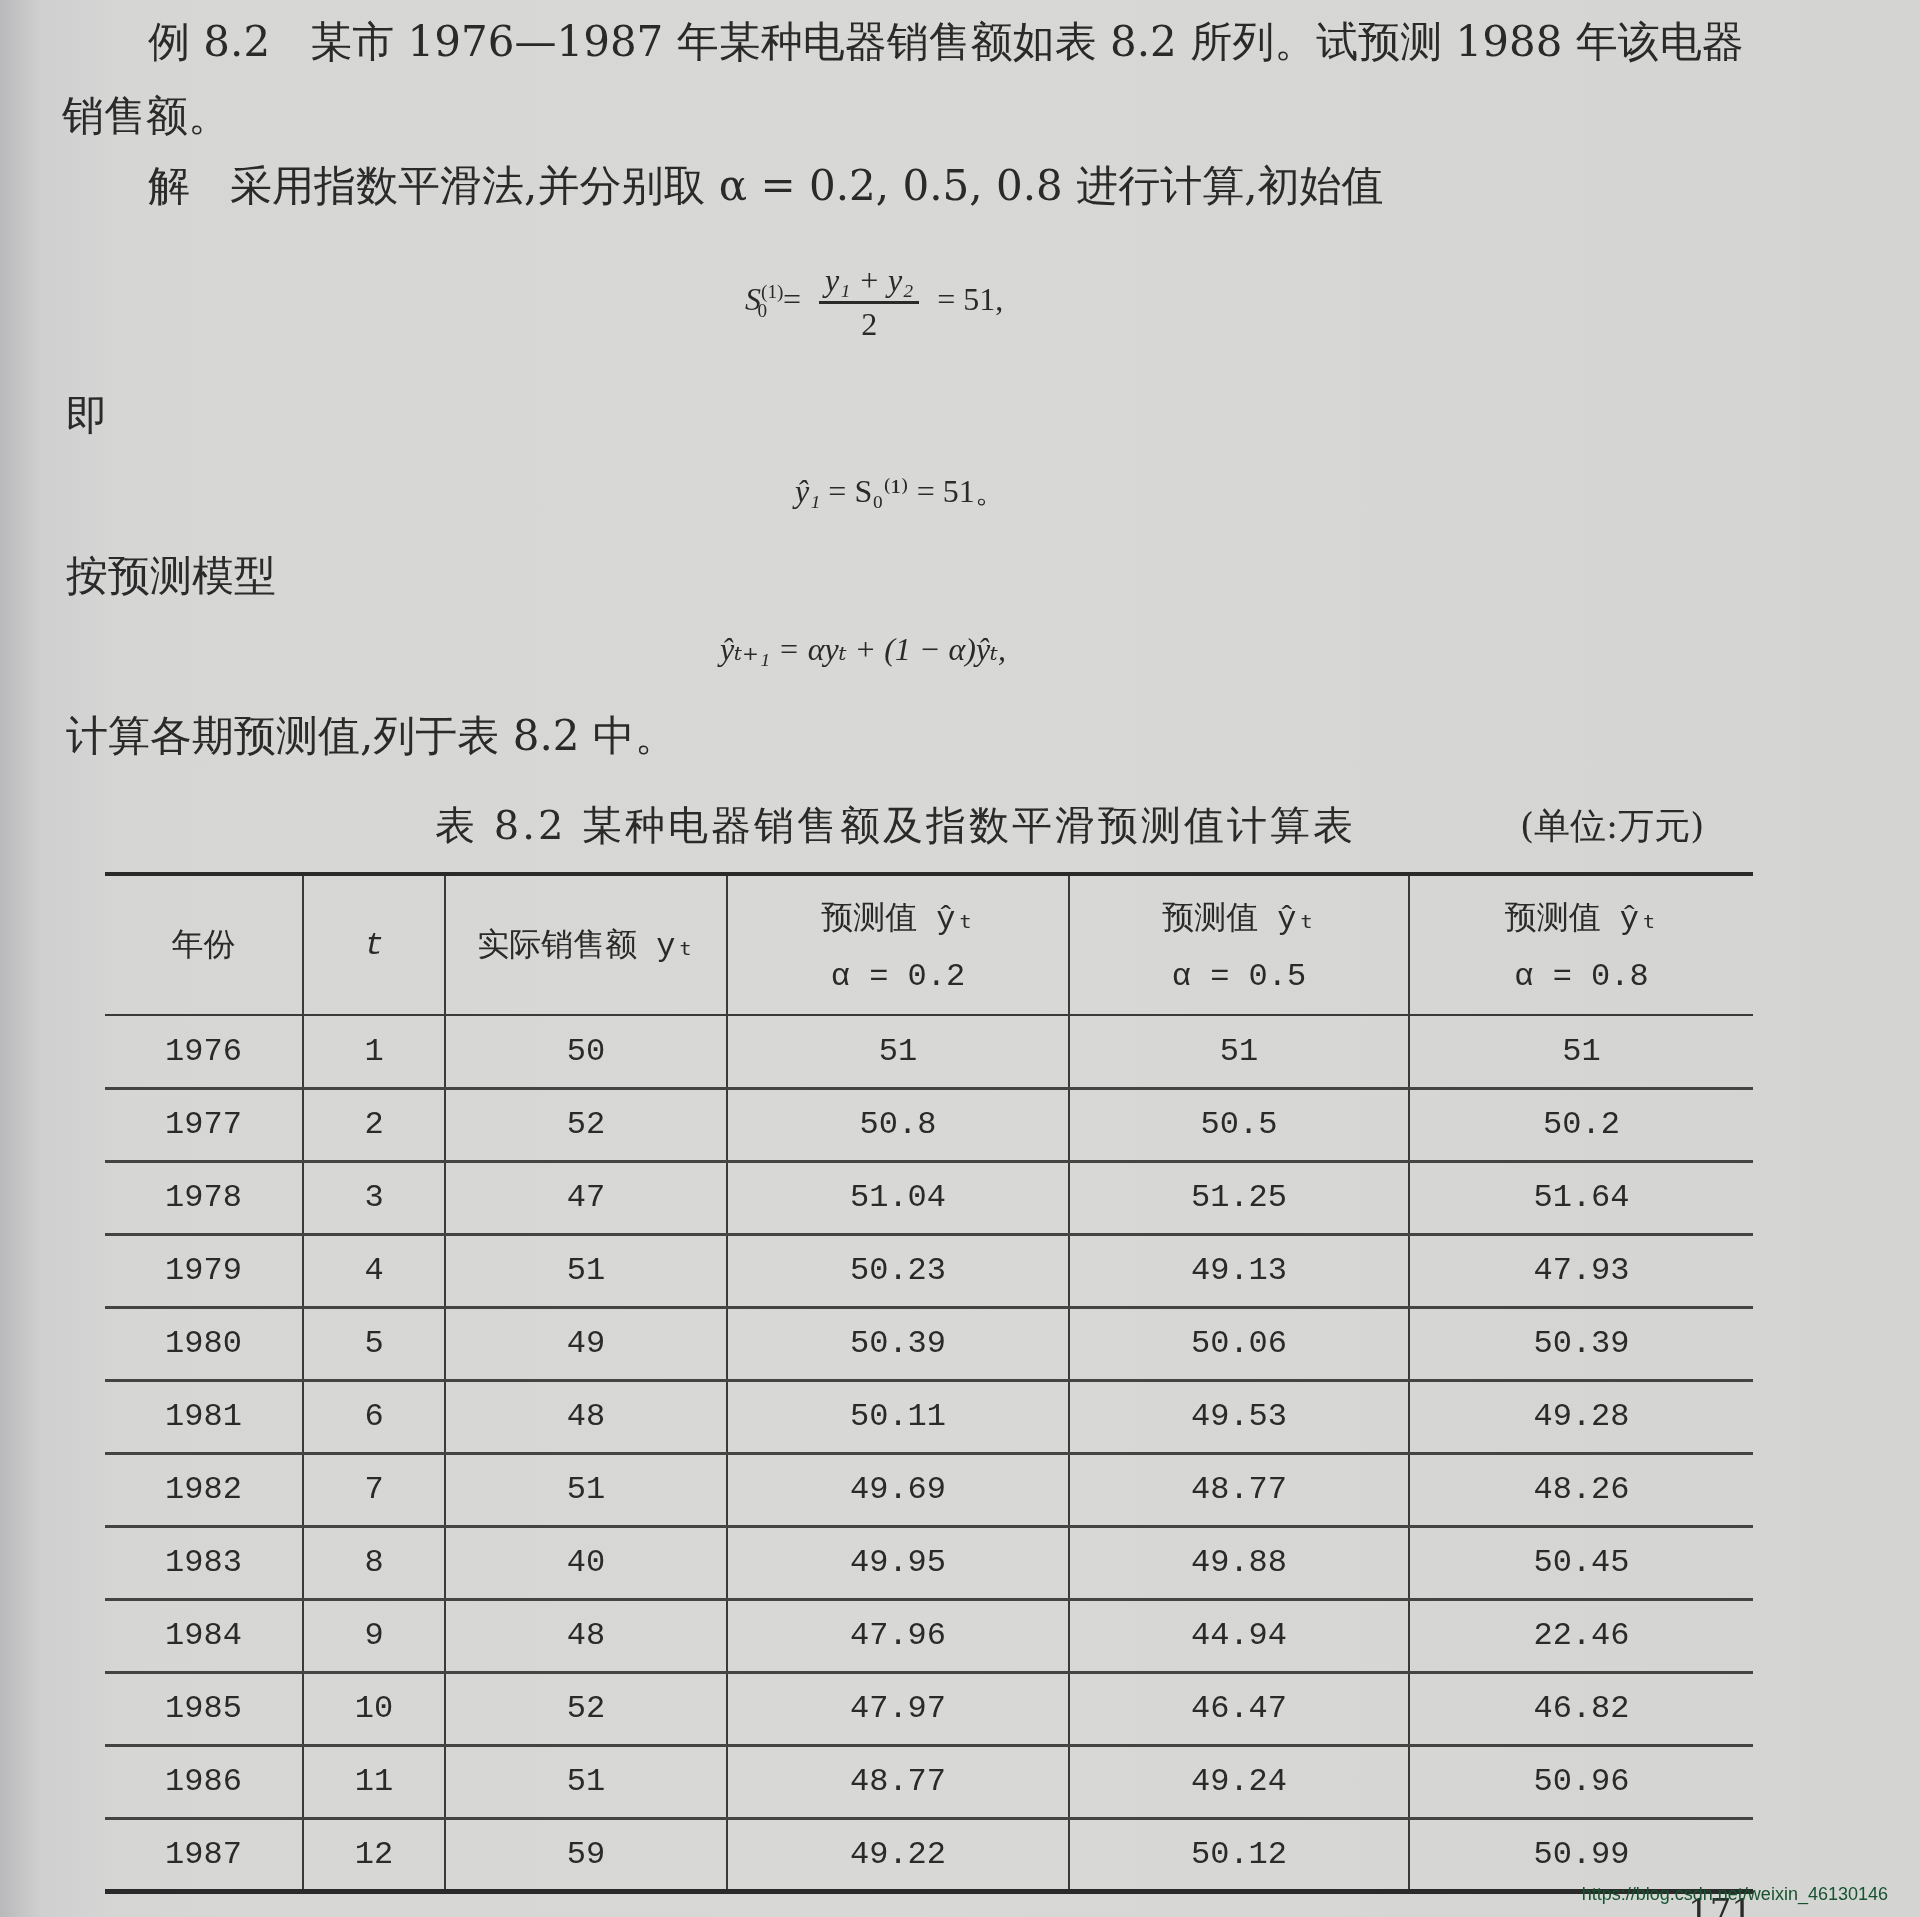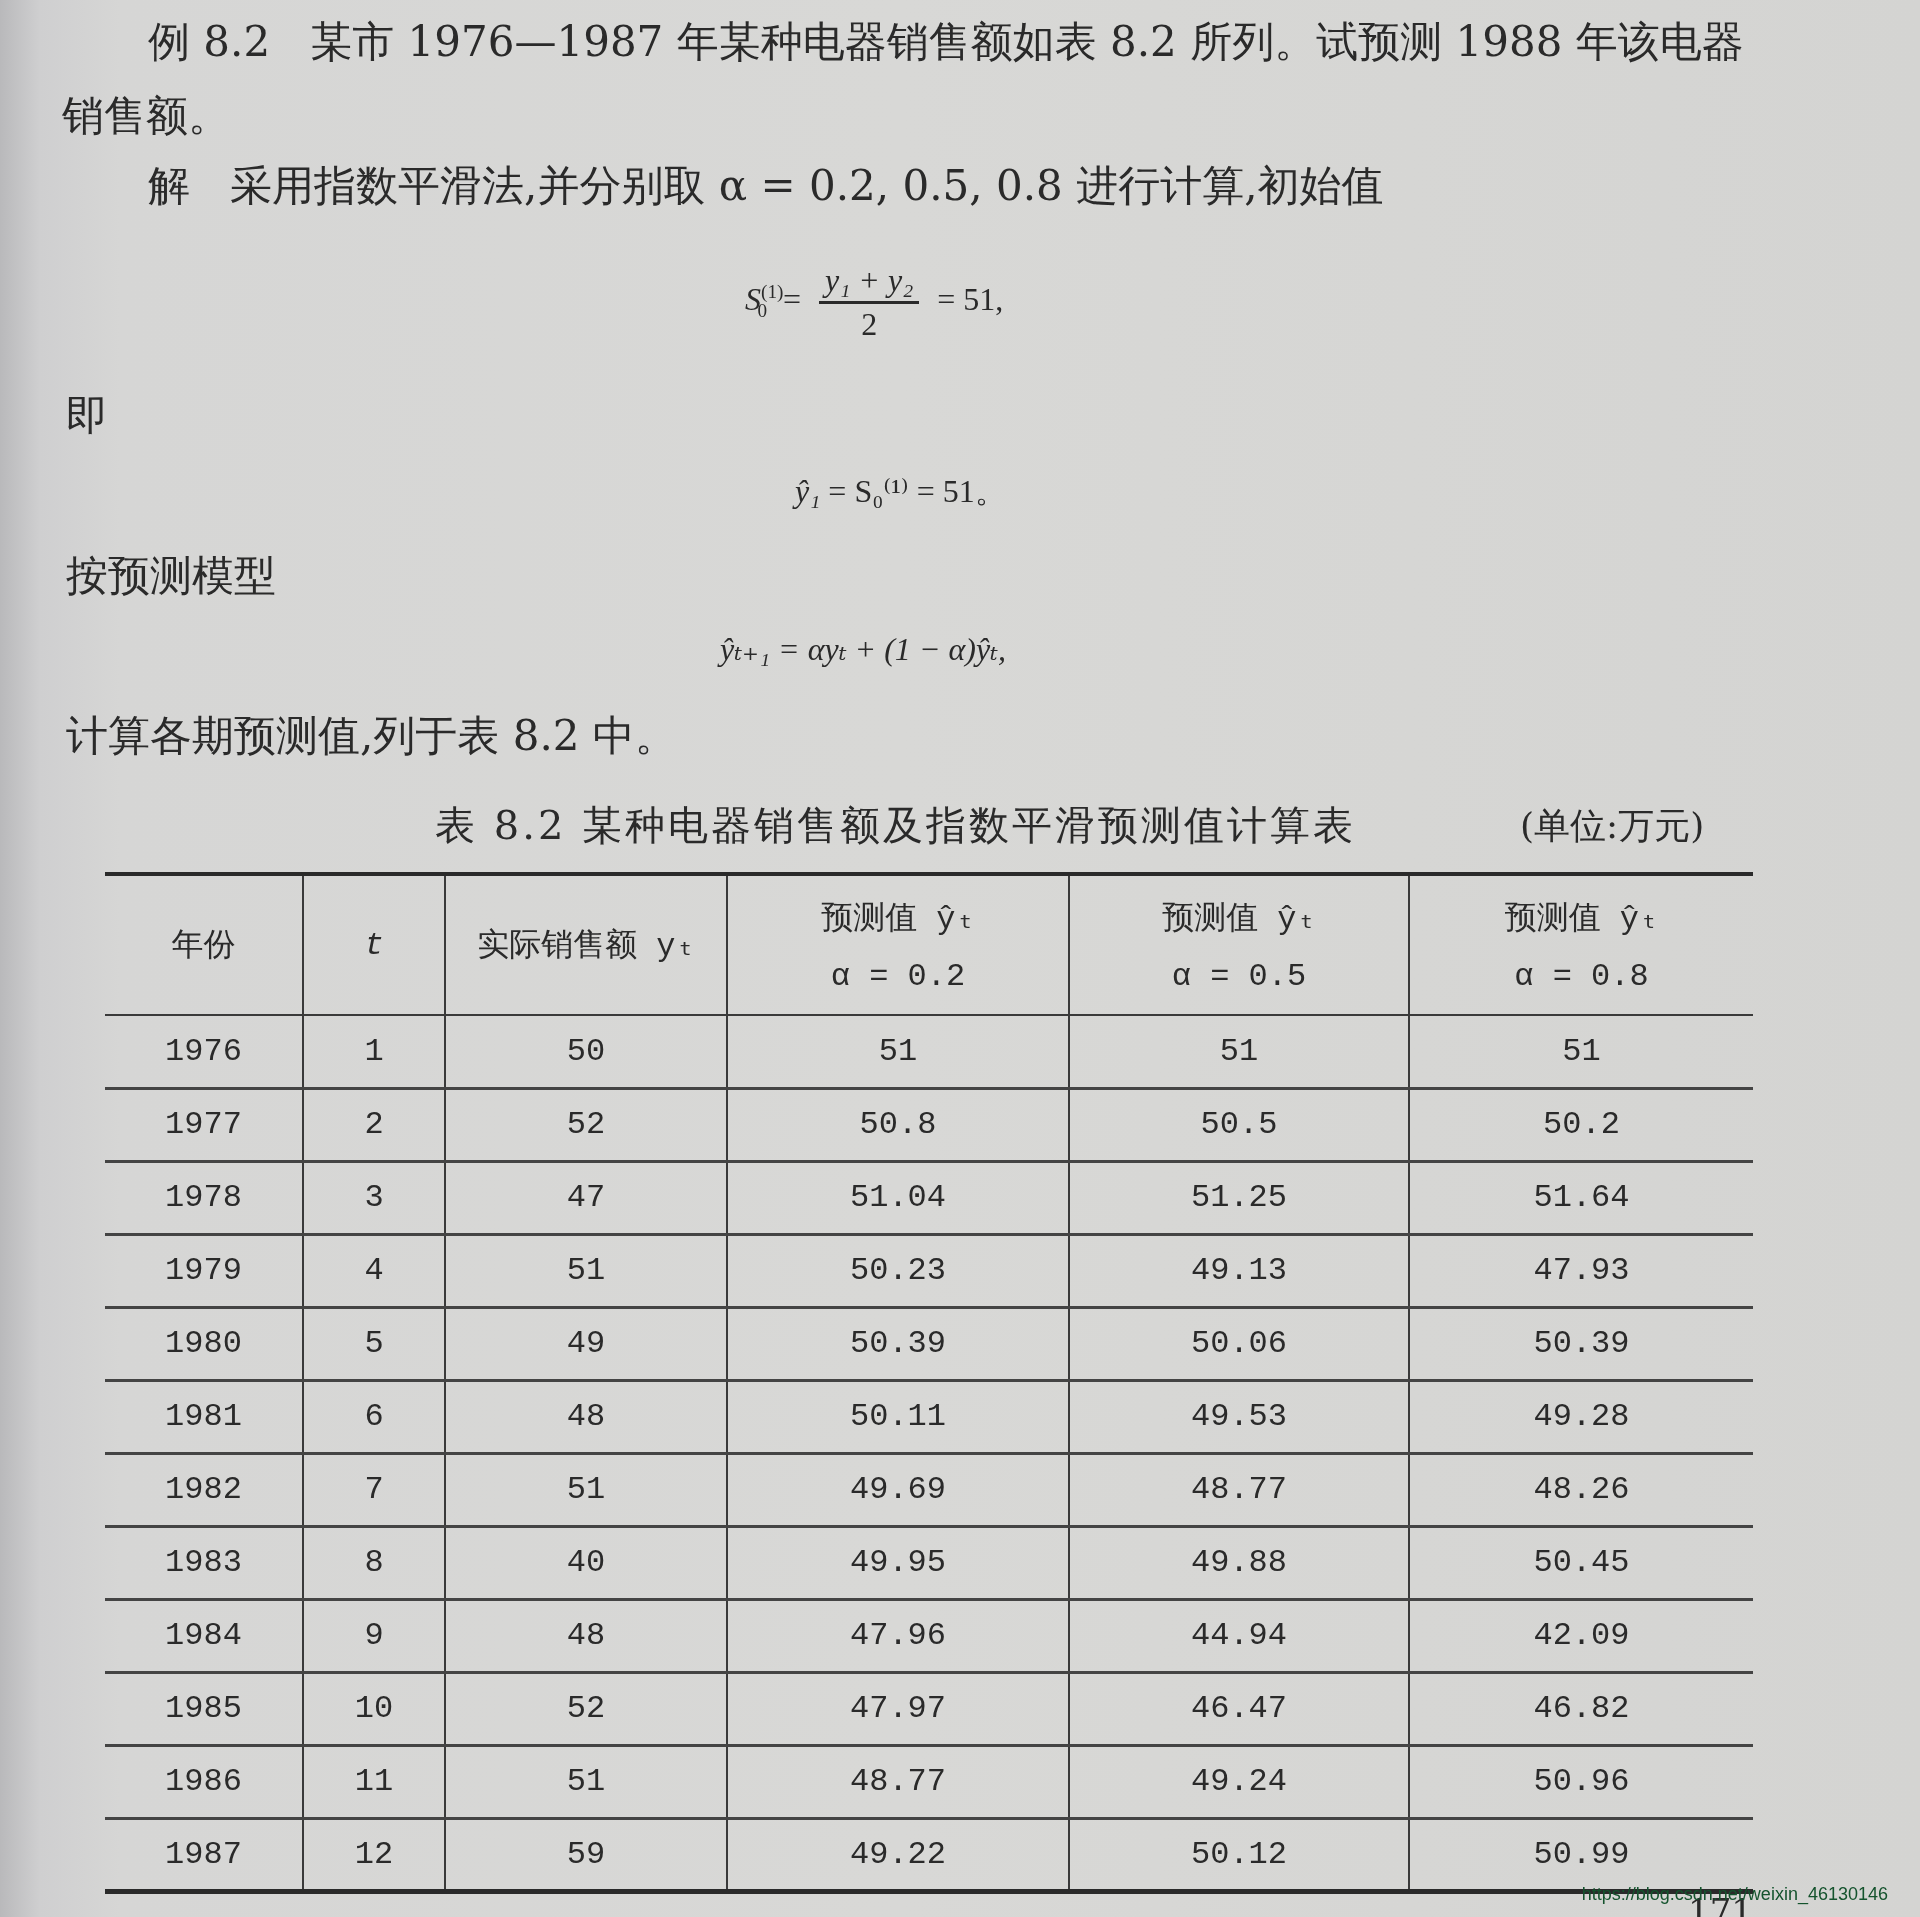--- a/index.html
+++ b/index.html
@@ -188,7 +188,7 @@
         <td>48</td>
         <td>47.96</td>
         <td>44.94</td>
-        <td>42.09</td>
+        <td>22.46</td>
       </tr>
     <tr>
         <td>1985</td>

